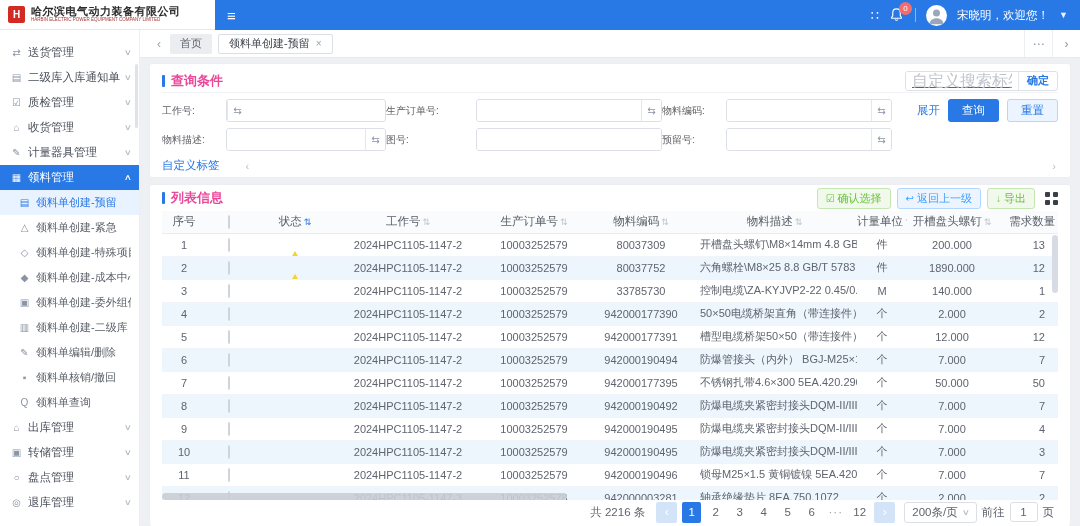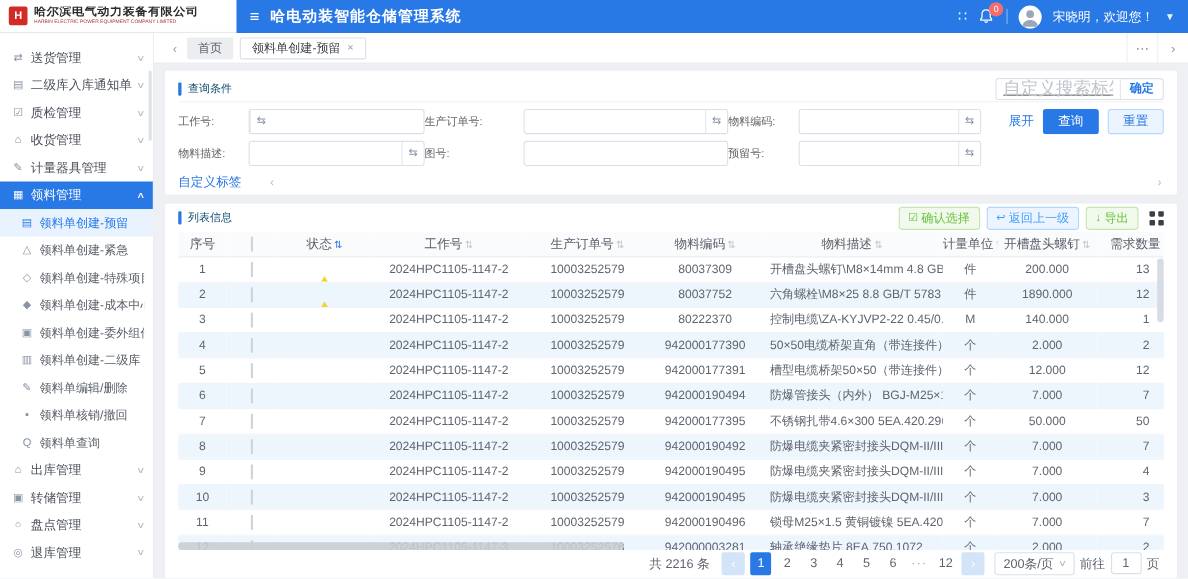--- a/index.html
+++ b/index.html
@@ -137,7 +137,6 @@
     </div>
     <div class="hdr-main">
       <span class="collapse-ic">≡</span>
-      <span class="hdr-title">哈电动装智能仓储管理系统</span>
       <div class="hdr-right">
         <span class="fs-ic">∷</span>
         <span class="bell-wrap">

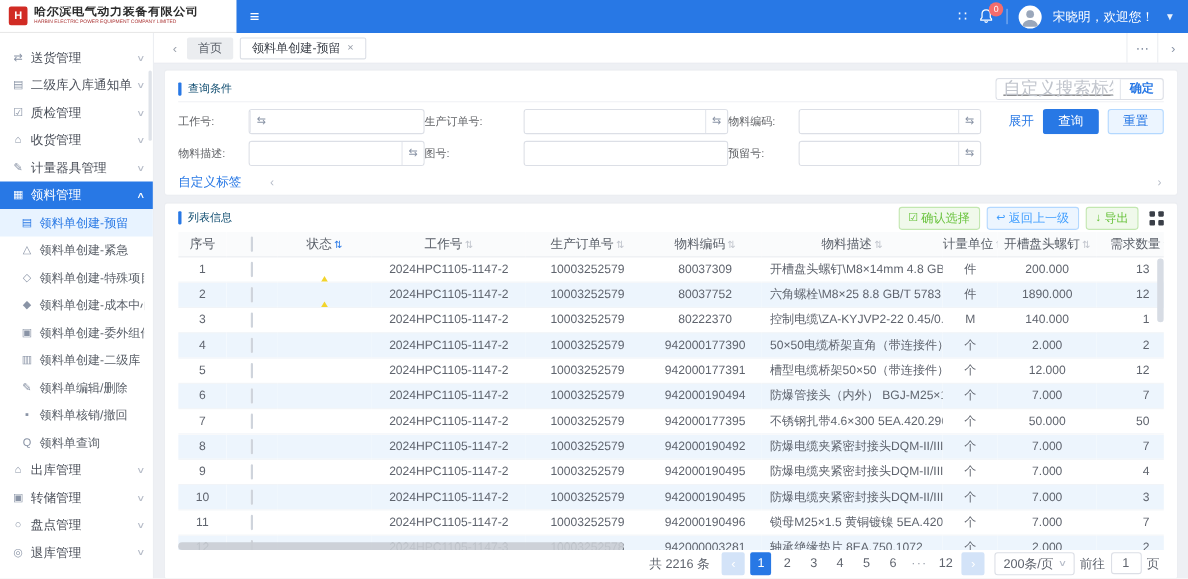--- a/index.html
+++ b/index.html
@@ -57,7 +57,7 @@
   .content { flex:1; padding:6px 10px 0; display:flex; flex-direction:column; min-height:0; }
 
   .panel { background:#fff; border-radius:2px; box-shadow:0 0 2px rgba(0,0,0,.04); }
-  .sec-title { display:flex; align-items:center; font-size:10px; font-weight:normal; color:#0c4a6e; }
+  .sec-title { display:flex; align-items:center; font-size:13px; font-weight:bold; color:#ec4899; }
   .sec-title:before { content:""; width:3px; height:12px; background:#2878e5; margin-right:6px; border-radius:1px; }
 
   

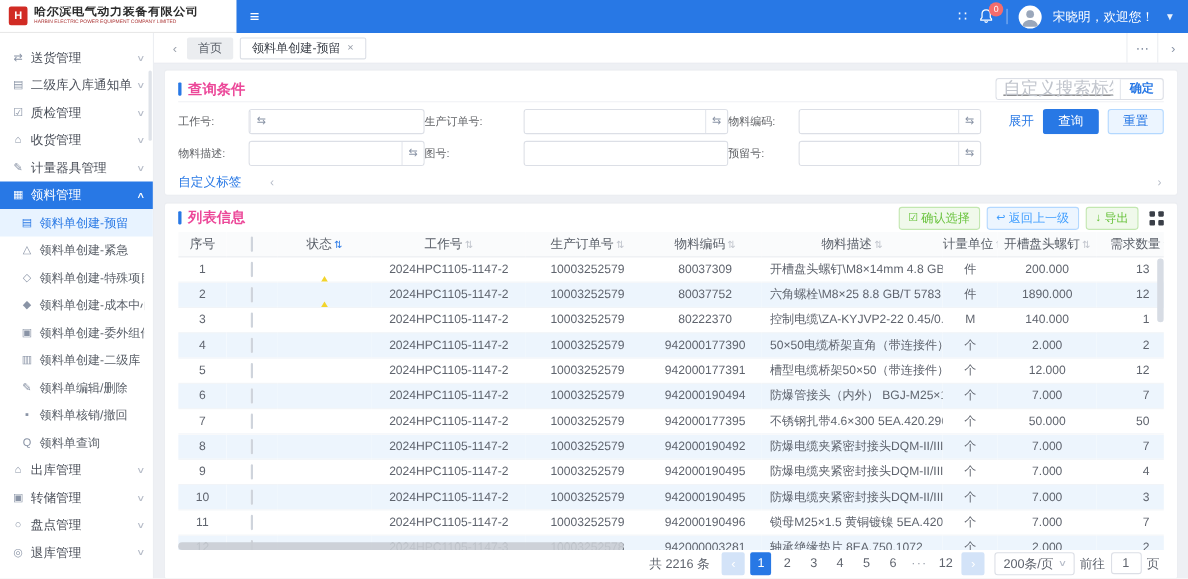--- a/index.html
+++ b/index.html
@@ -408,7 +408,7 @@
                     <td><span class="st-ok"></span></td>
                     <td>2024HPC1105-1147-2</td>
                     <td>10003252579</td>
-                    <td>80222370</td>
+                    <td>33785730</td>
                     <td class="left">控制电缆\ZA-KYJVP2-22 0.45/0.75kV 3×</td>
                     <td>M</td>
                     <td>140.000</td>

